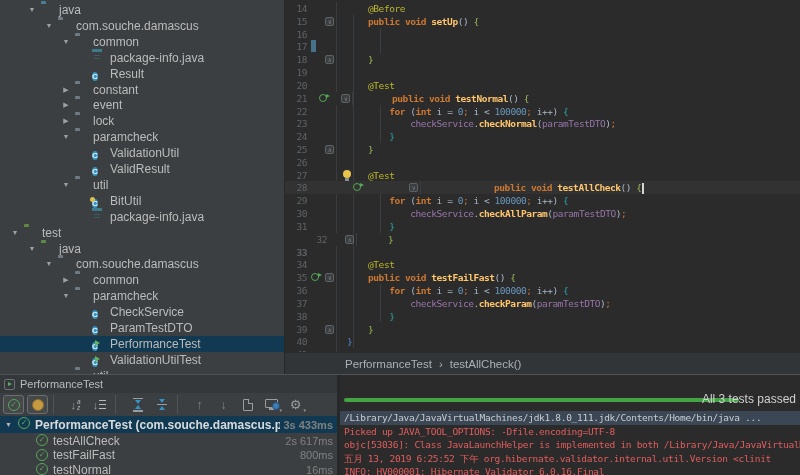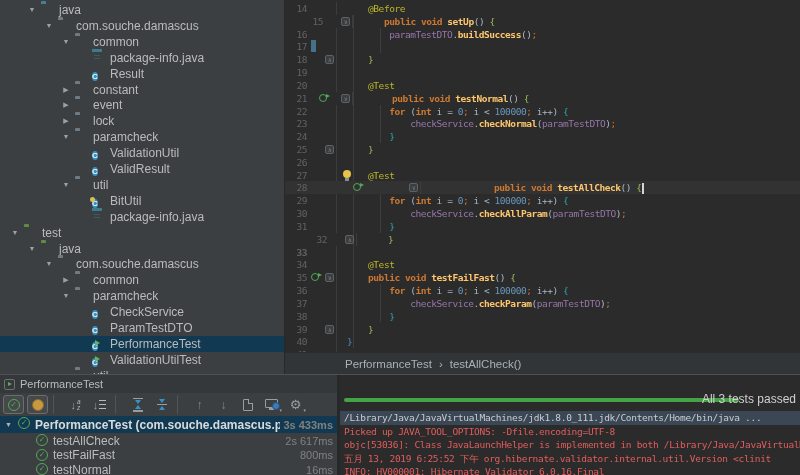--- a/index.html
+++ b/index.html
@@ -252,7 +252,7 @@
         <span class="fd"></span>
         <span class="codetxt">    <span class="tk-a">@Before</span></span>
       </div>
-      <div class="code-line" style="top: 14.82px; padding-left: 16px;">
+      <div class="code-line" style="top: 14.82px;">
         <span class="ln">15</span>
         <span class="mk"></span>
         <span class="fd">

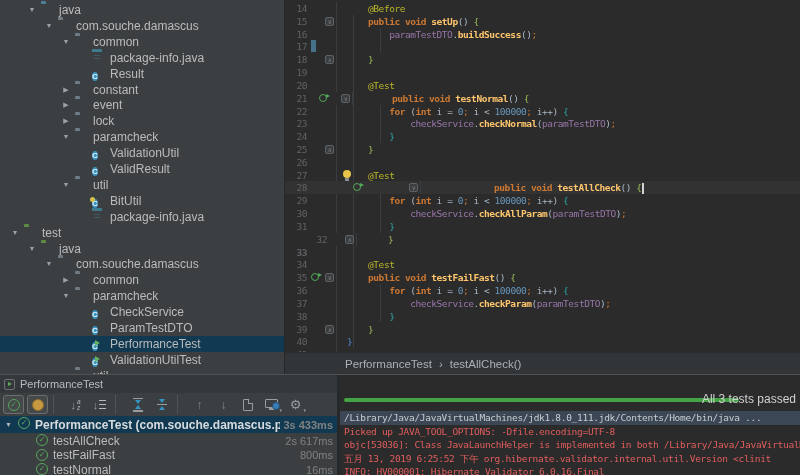--- a/index.html
+++ b/index.html
@@ -264,7 +264,6 @@
         <span class="ln">16</span>
         <span class="mk"></span>
         <span class="fd"></span>
-        <span class="codetxt">        <span class="tk-f">paramTestDTO</span><span class="tk-p">.</span><span class="tk-m">buildSuccess</span><span class="tk-p">()</span><span class="tk-s">;</span></span>
       </div>
       <div class="code-line" style="top: 40.46px;">
         <span class="ln">17</span>

